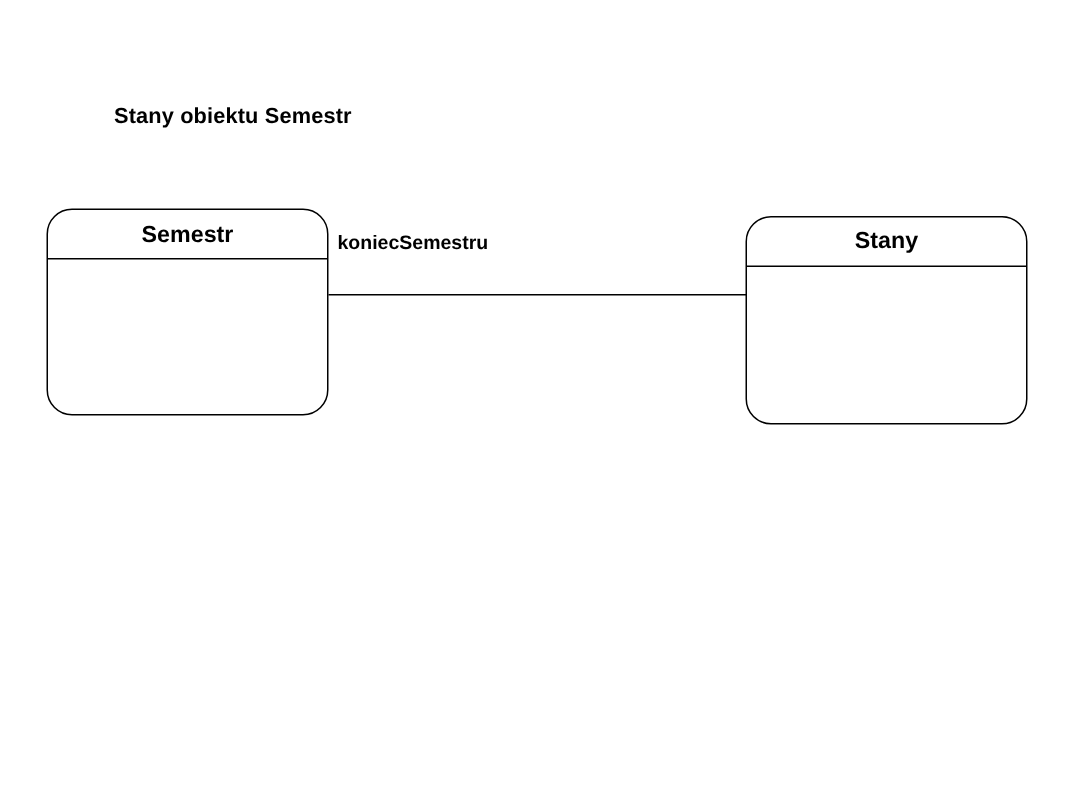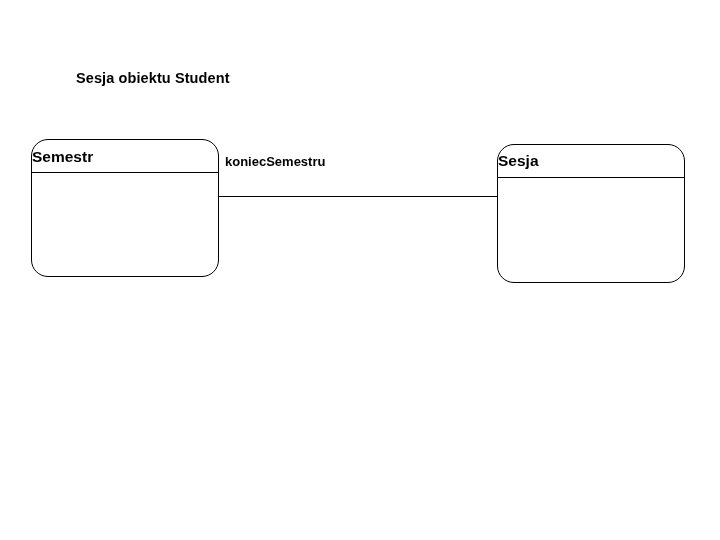--- a/index.html
+++ b/index.html
@@ -111,7 +111,7 @@
 
 <div id="canvas">
 
-  <div class="diagram-title">Sesja obiektu Student</div>
+  <div class="diagram-title">Stany obiektu Semestr</div>
 
   <div class="state-node" id="node-semestr">
     <div class="state-name">Semestr</div>

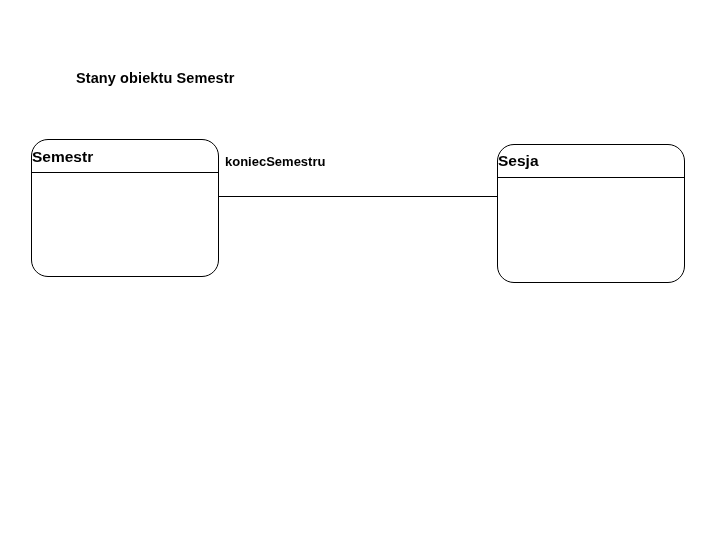--- a/index.html
+++ b/index.html
@@ -43,7 +43,7 @@
     position: absolute;
     left: 0;
     right: 0;
-    text-align: left;
+    text-align: center;
     font-size: 15.5px;
     font-weight: bold;
     white-space: nowrap;

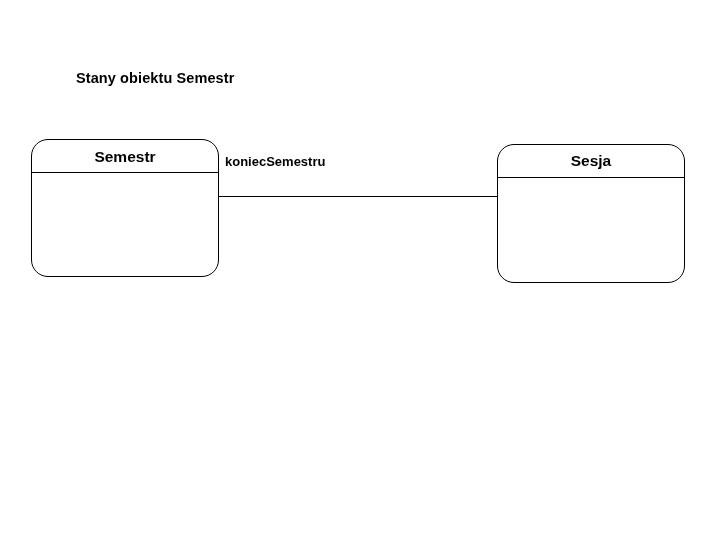--- a/index.html
+++ b/index.html
@@ -120,7 +120,7 @@
   </div>
 
   <div class="state-node" id="node-sesja">
-    <div class="state-name">Sesja</div>
+    <div class="state-name">Stany</div>
     <div class="state-divider"></div>
     <div class="state-compartment"></div>
   </div>

